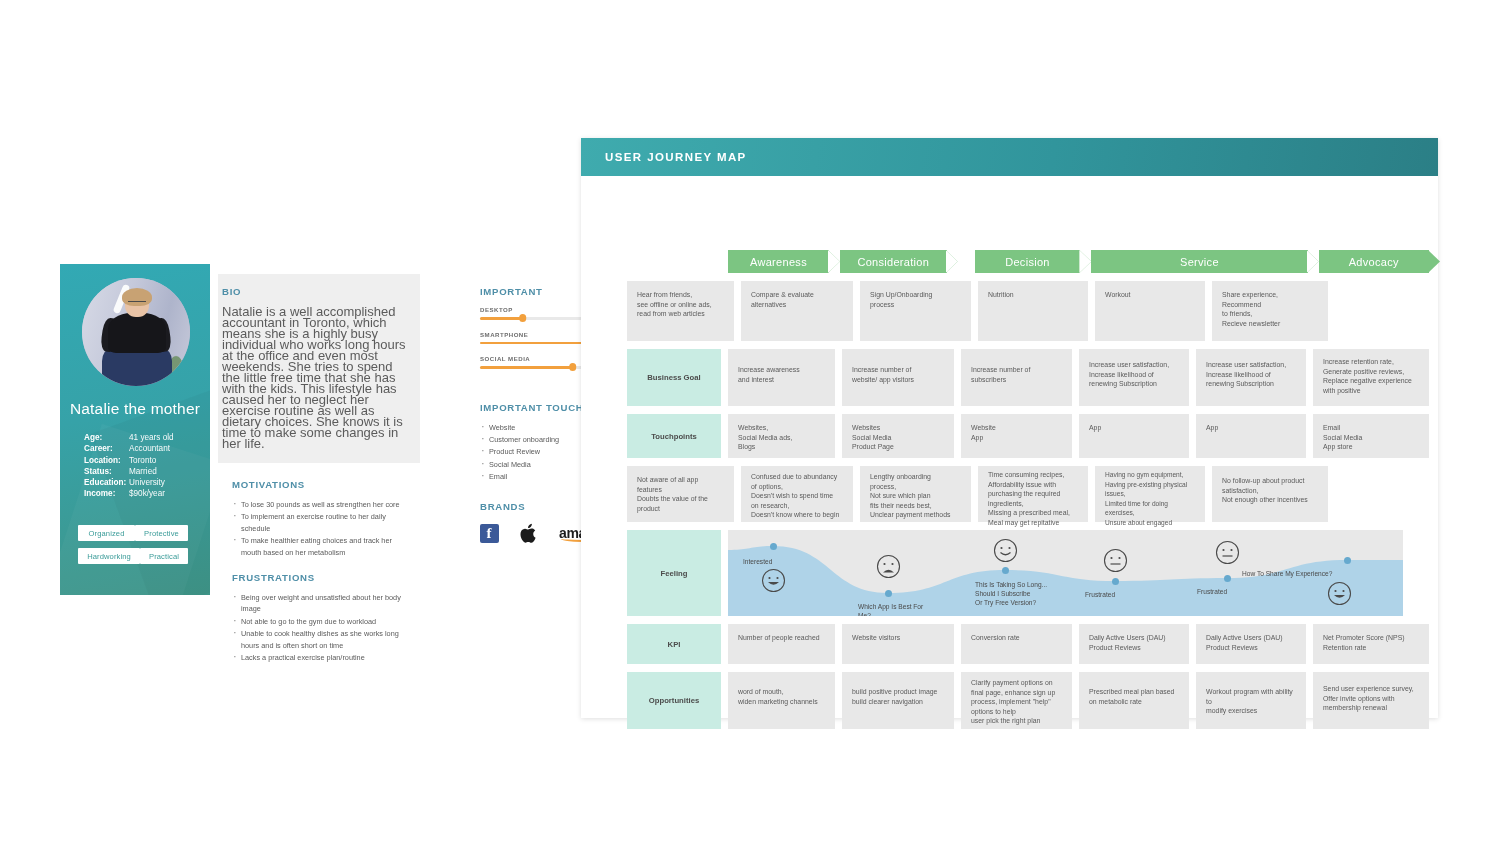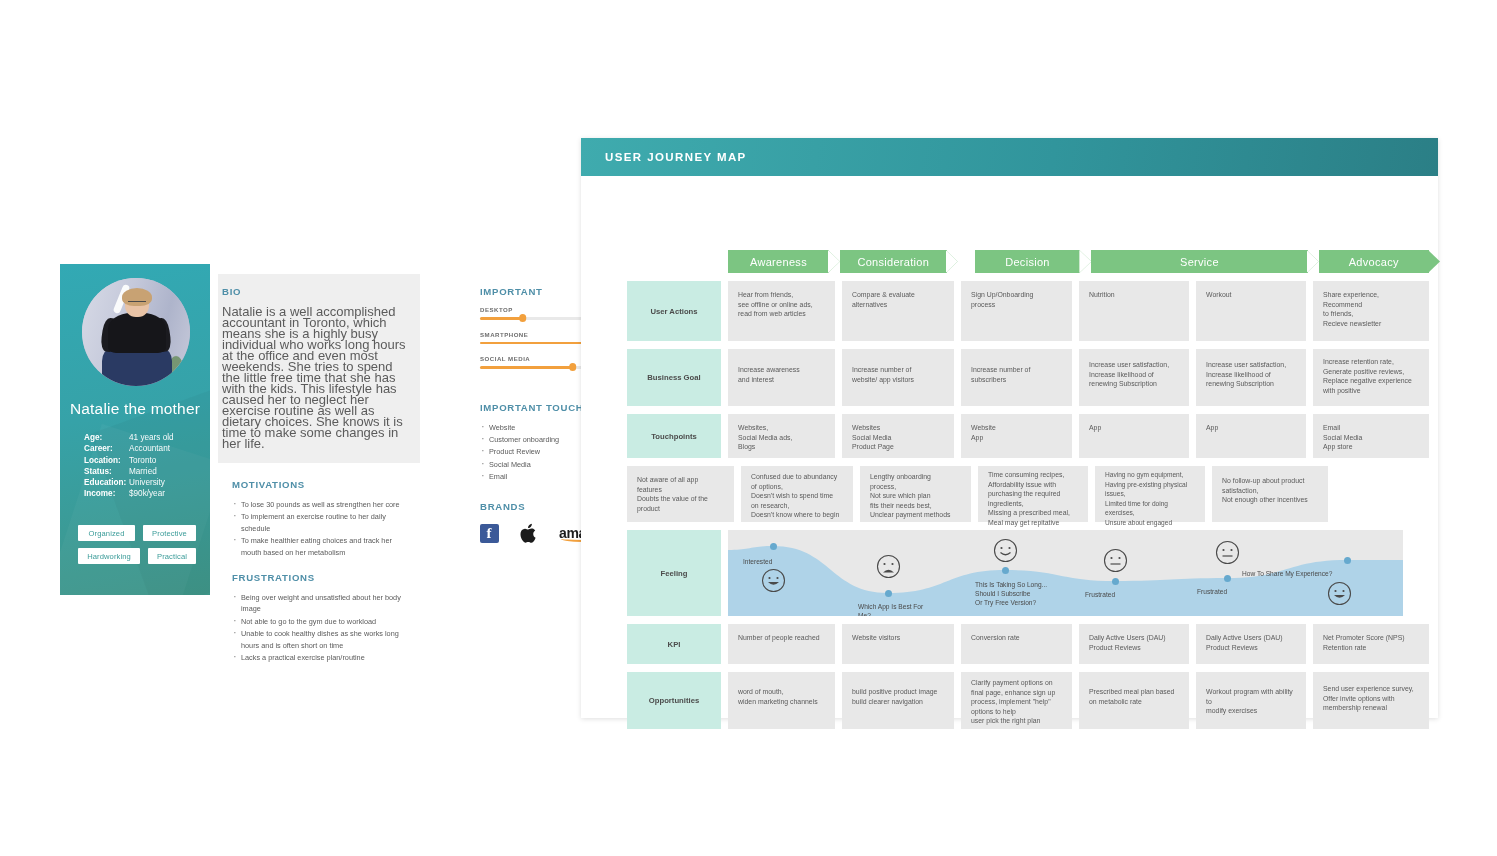--- a/index.html
+++ b/index.html
@@ -321,7 +321,6 @@
     </div>
 
     <div class="grid-row" style="top:105px; height:60px">
-      <div class="row-label">User Actions</div>
       <div class="cell c1" style="height:60px">Hear from friends,
 see offline or online ads,
 read from web articles</div>

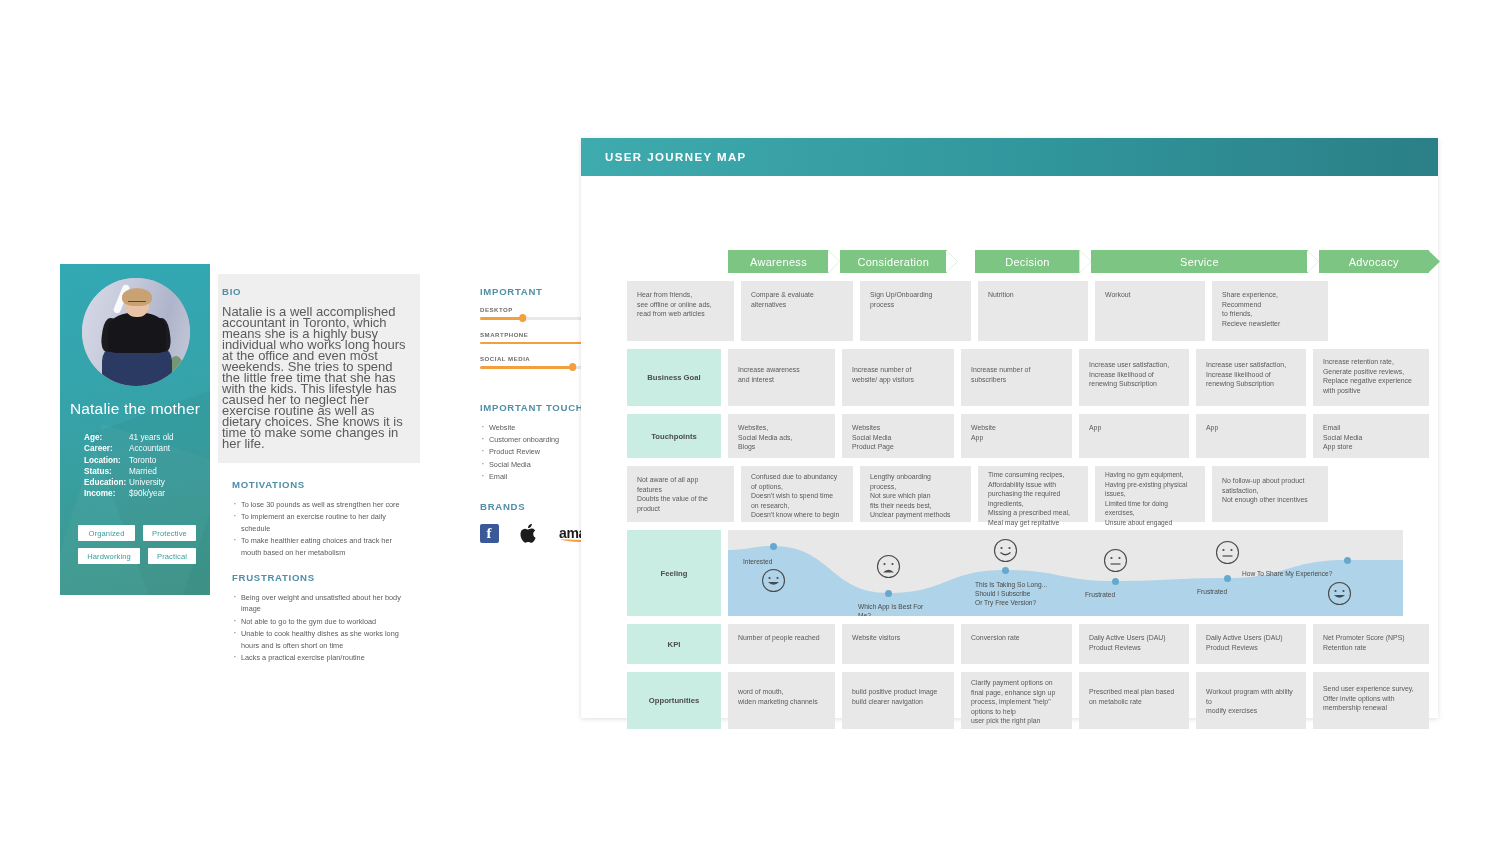--- a/index.html
+++ b/index.html
@@ -64,7 +64,7 @@
   .fact .k { width:45px; font-weight:bold; }
   .fact .v { font-weight:normal; opacity:.96; }
   #persona-tags { position:absolute; left:18px; top:261px; width:120px; }
-  .tag-row { display:flex; gap:8px; margin-bottom:7px; }
+  .tag-row { display:flex; margin-bottom:7px; }
   .tag {
     background:#fff; color:#3b9c99; font-size:7.6px; padding:3.5px 0;
     text-align:center; border-radius:1px; letter-spacing:.1px; white-space:nowrap;

